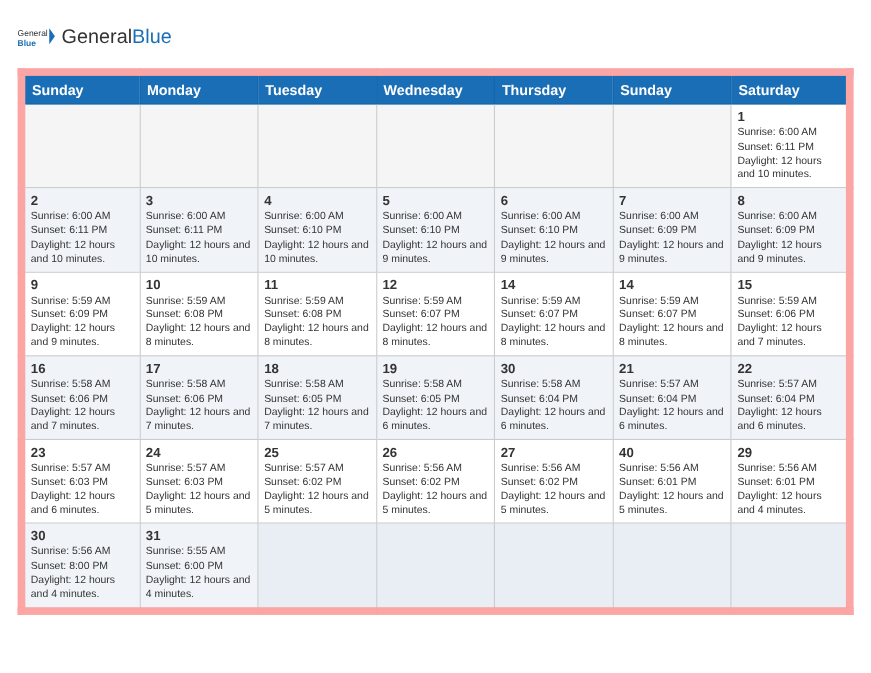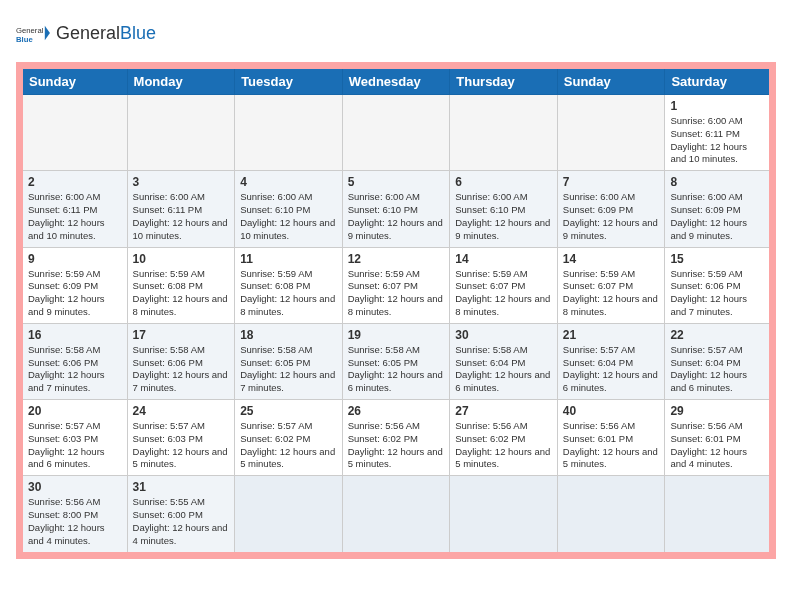--- a/index.html
+++ b/index.html
@@ -266,7 +266,7 @@
       </tr>
       <tr>
         <td>
-          <span class="day-number">20</span>
+          <span class="day-number">23</span>
           <div class="day-info">Sunrise: 5:57 AM
 Sunset: 6:03 PM
 Daylight: 12 hours and 6 minutes.</div>

